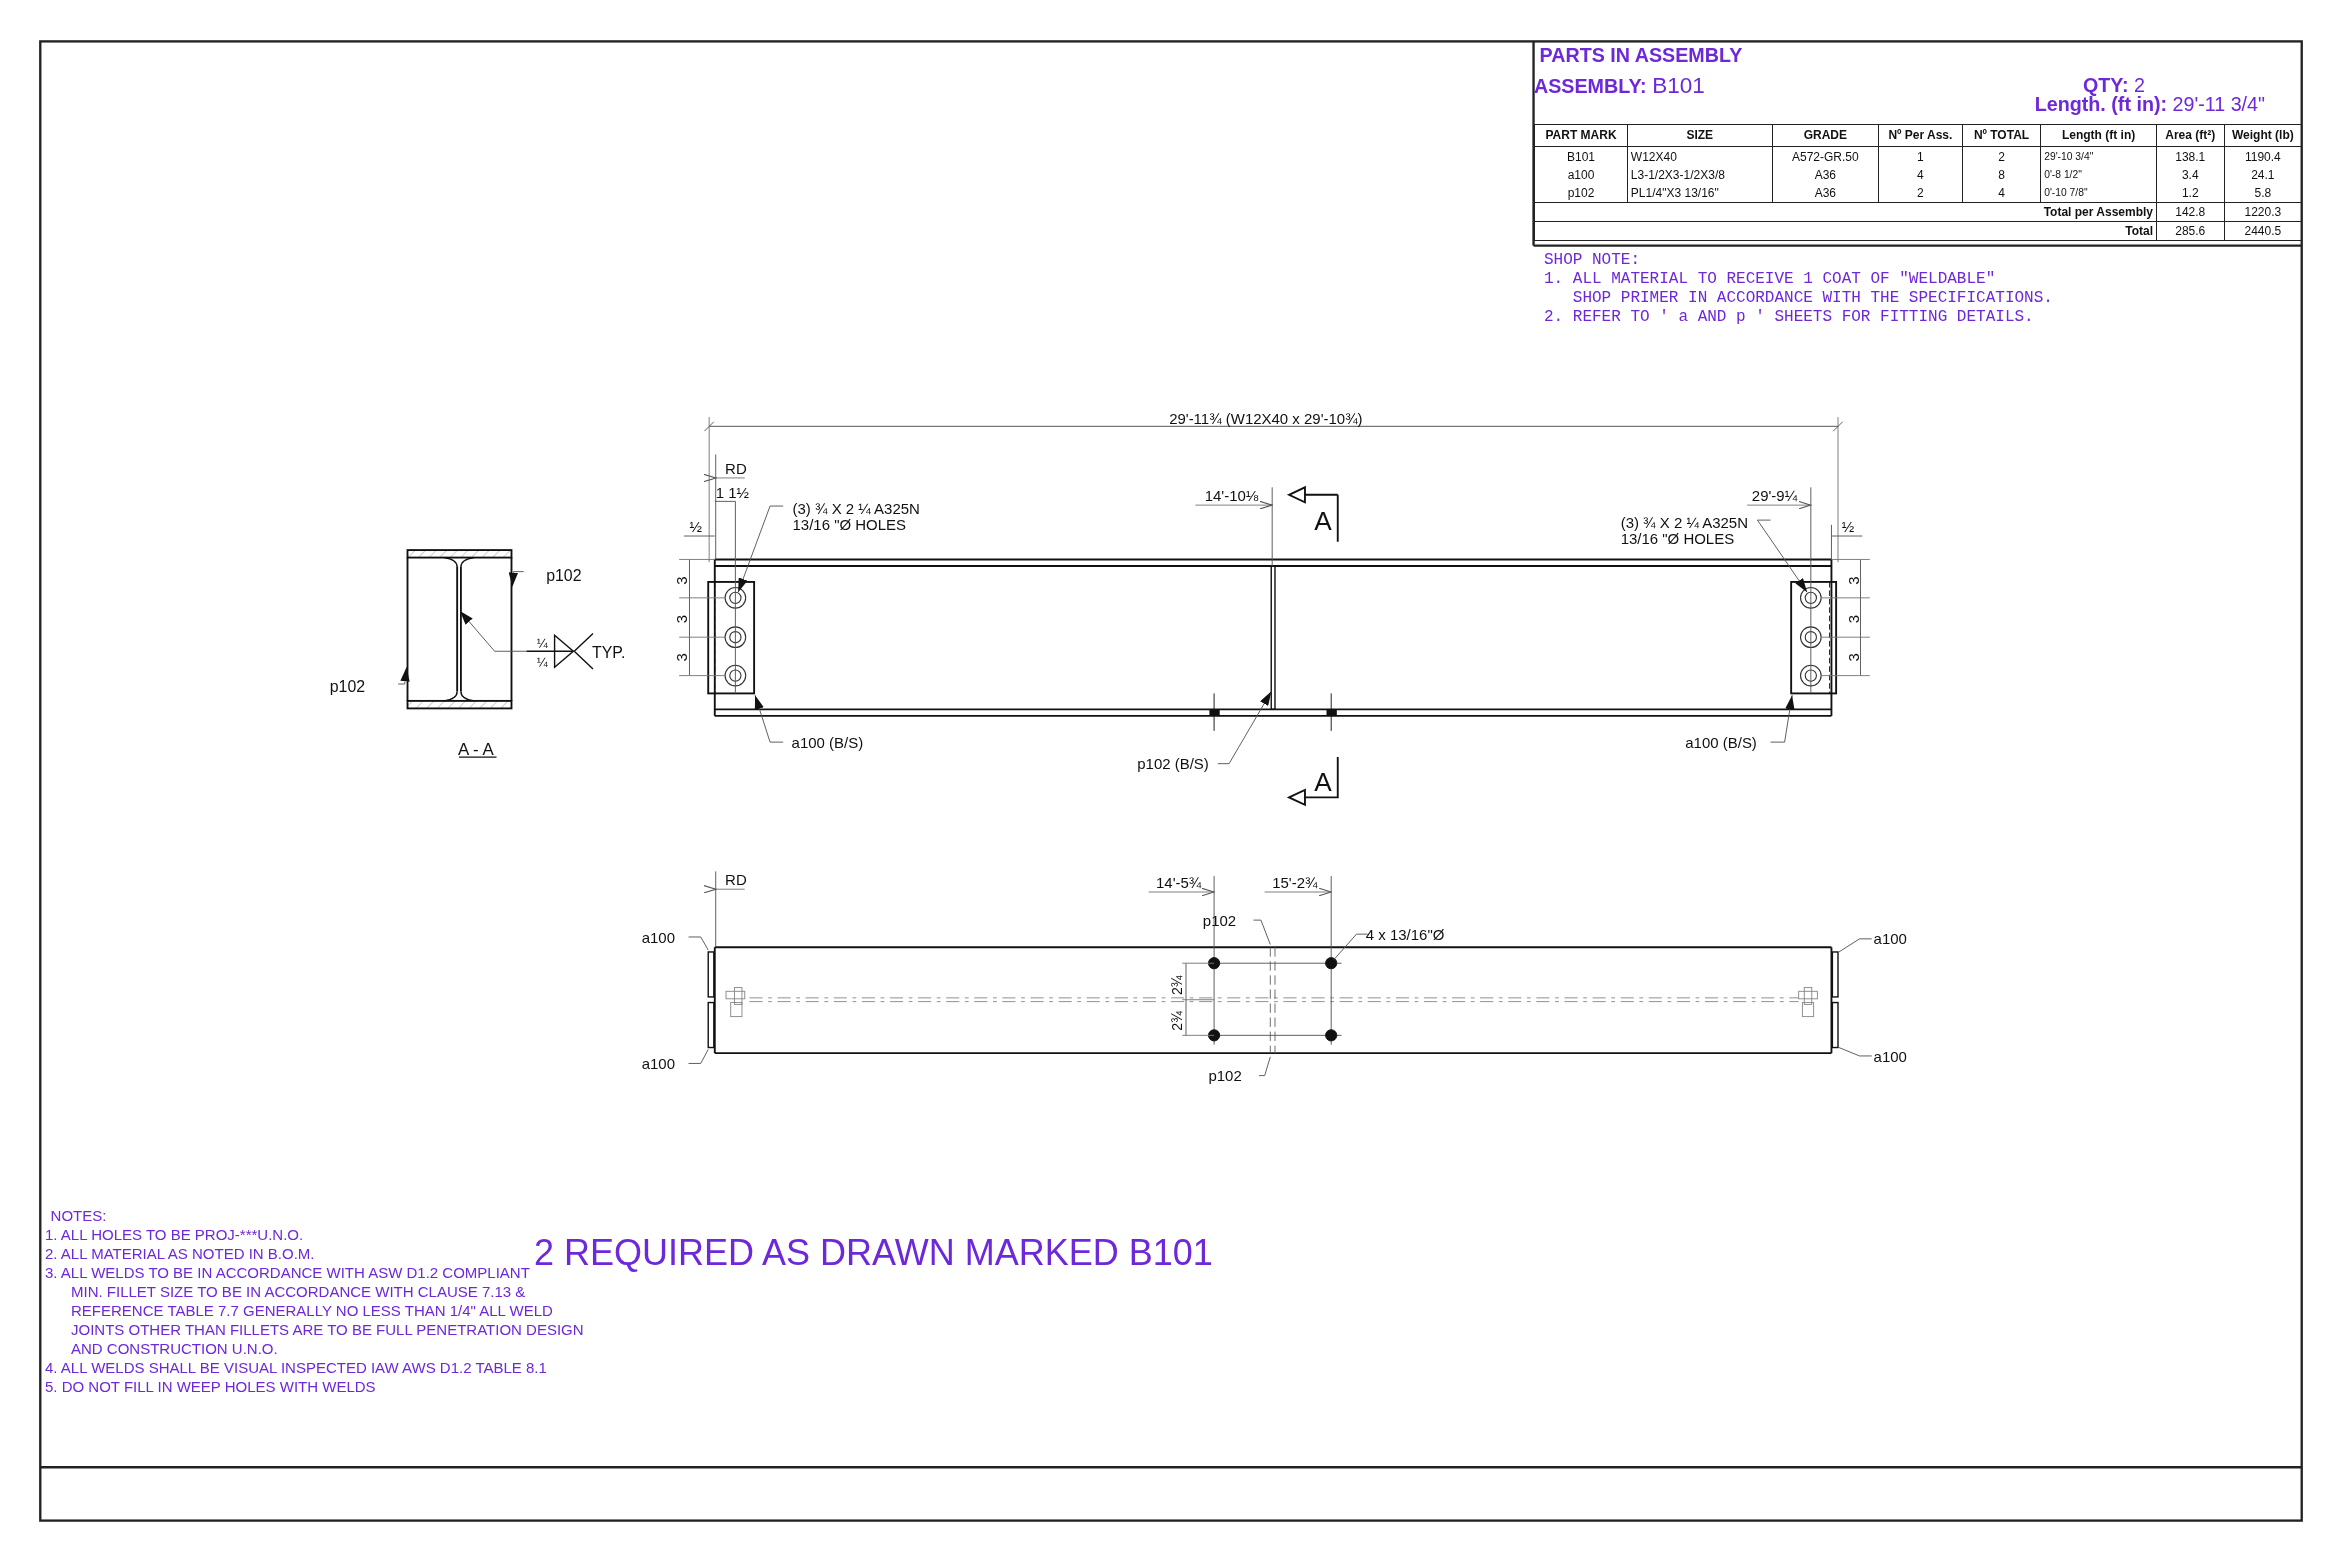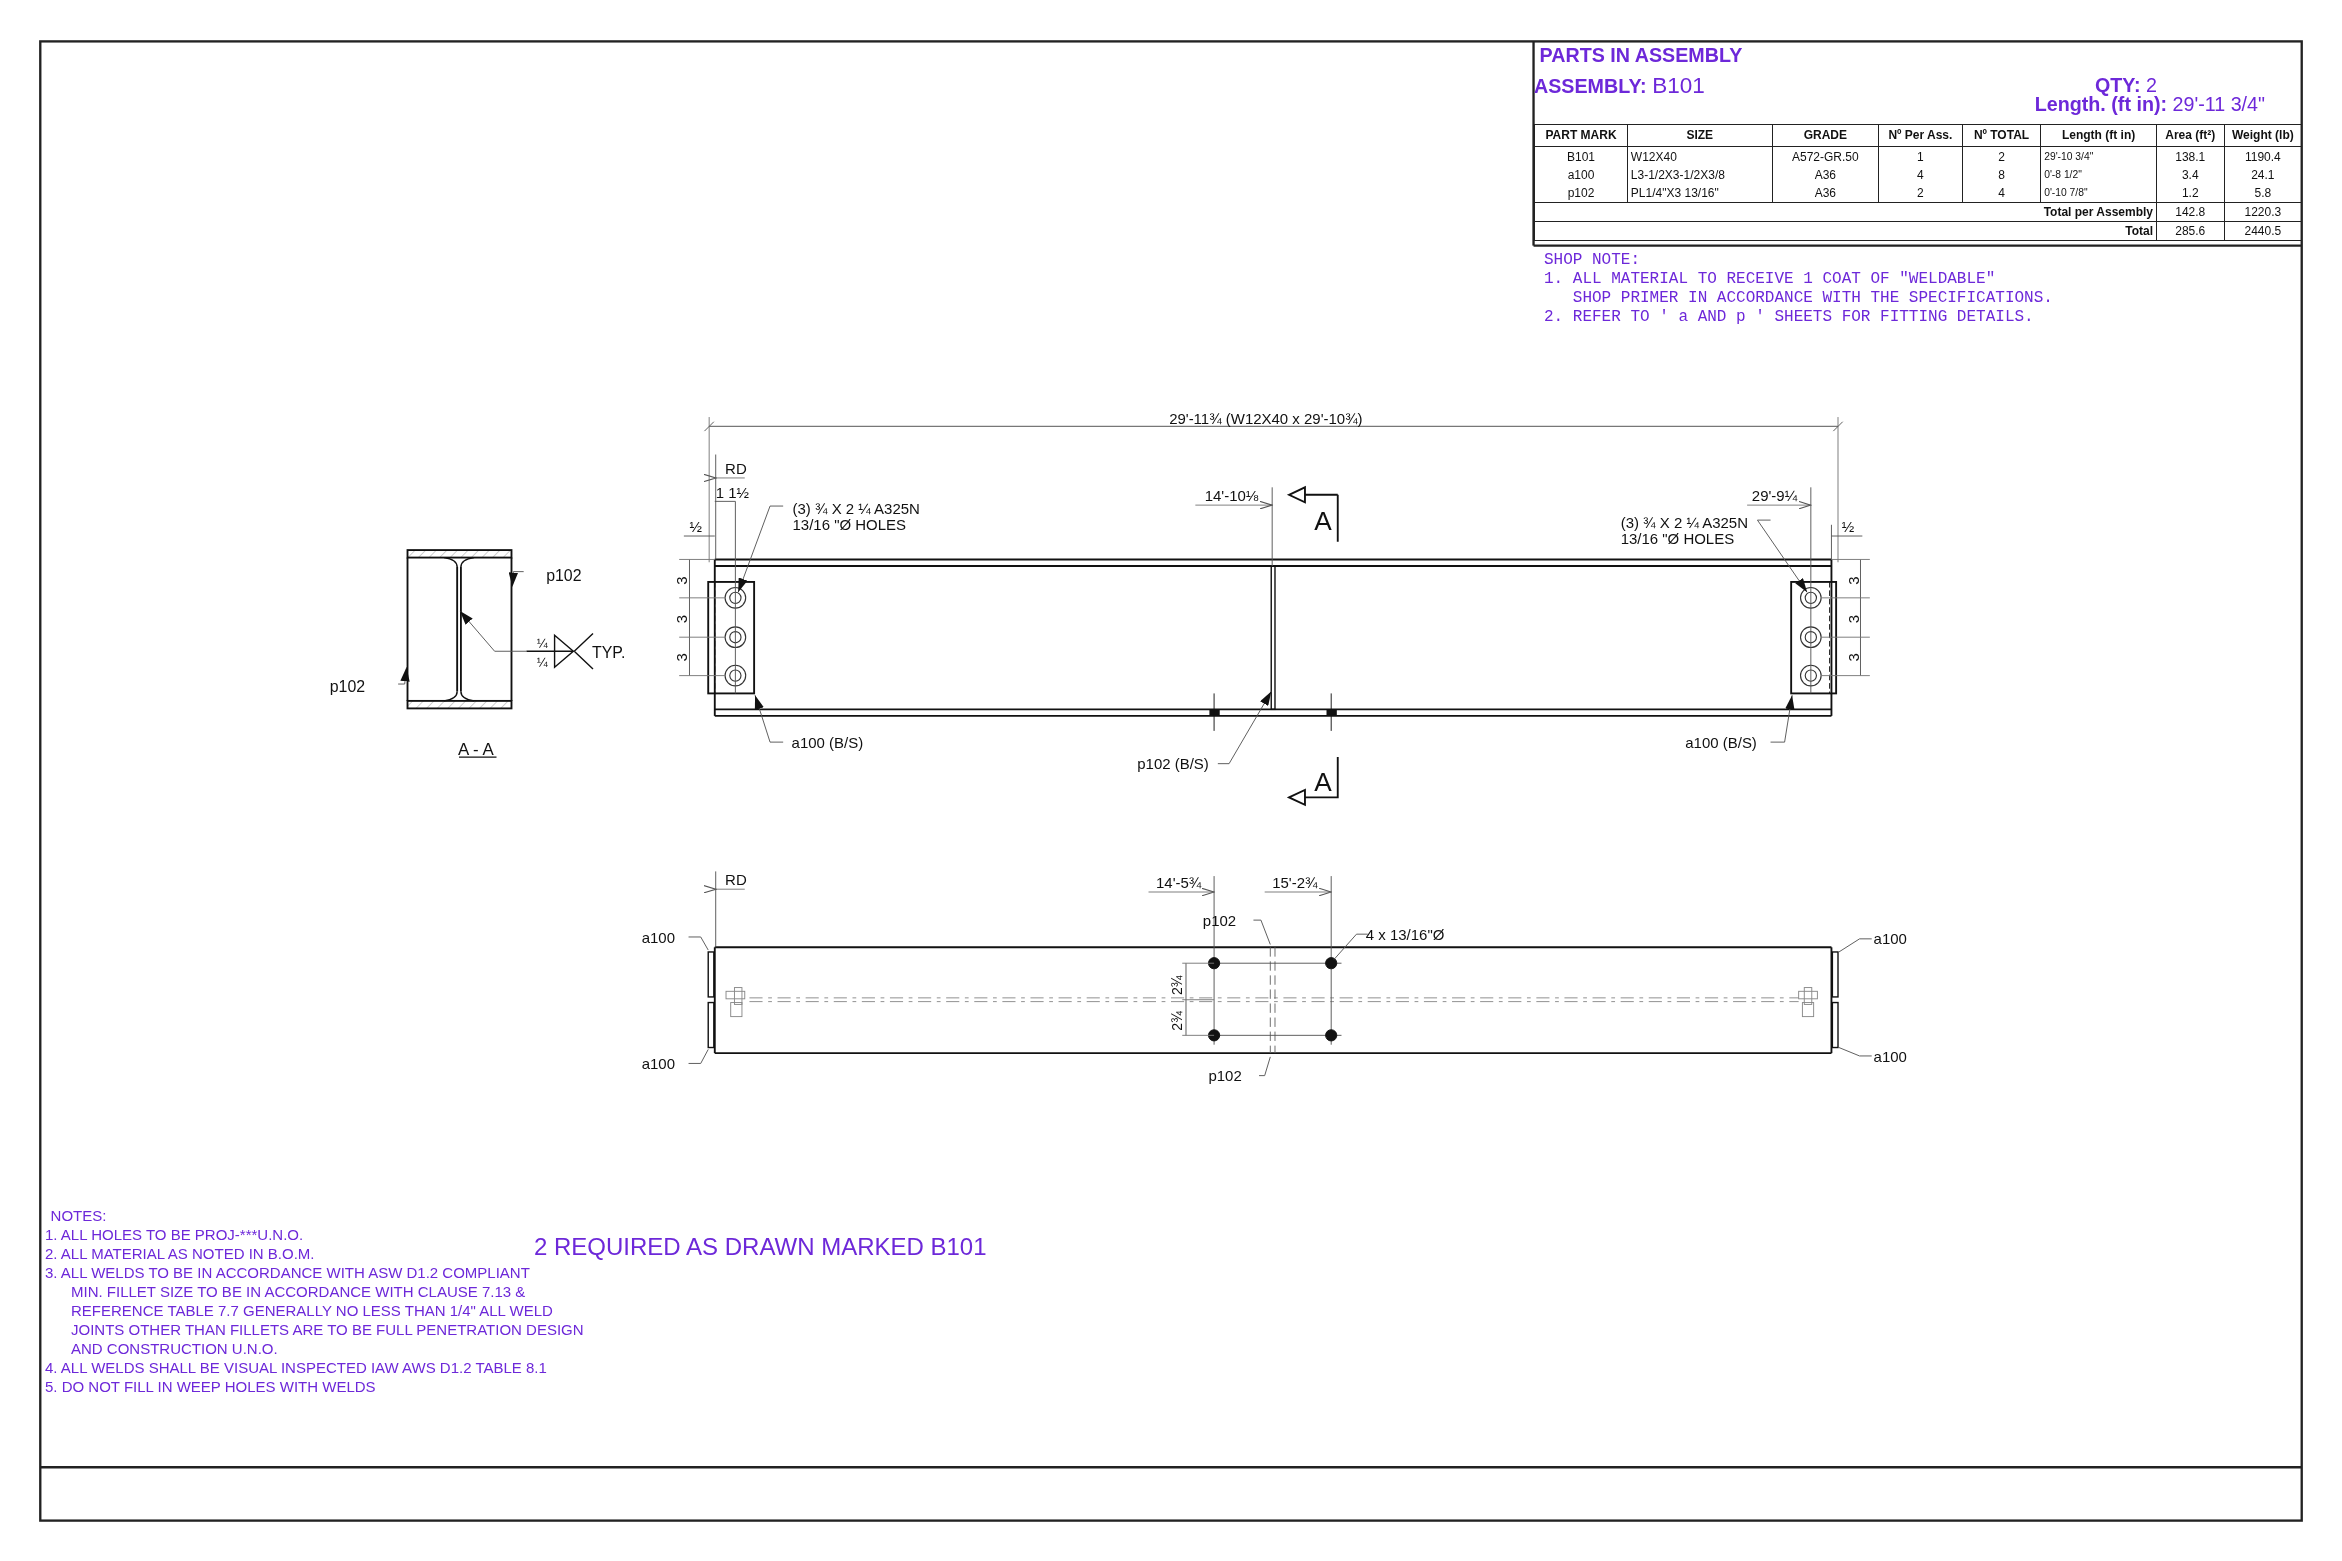--- a/index.html
+++ b/index.html
@@ -15,7 +15,7 @@
   #parts .asm   { position: absolute; left: 0; top: 33px; font-size: 19.7px; }
   #parts .asm b { font-weight: bold; }
   #parts .asm span.v { font-size: 22.5px; }
-  #parts .qty   { position: absolute; left: 0; width: 611px; text-align: right; top: 34px; font-size: 19.7px; padding-left: 12px; }
+  #parts .qty   { position: absolute; left: 0; width: 611px; text-align: right; top: 34px; font-size: 19.7px; }
   #parts .len   { position: absolute; left: 0; width: 731px; text-align: right; top: 53px; font-size: 19.7px; }
   #parts b { font-weight: bold; }
   table.bom { position: absolute; left: 0; top: 82px; border-collapse: collapse; font-size: 12px; table-layout: fixed; }

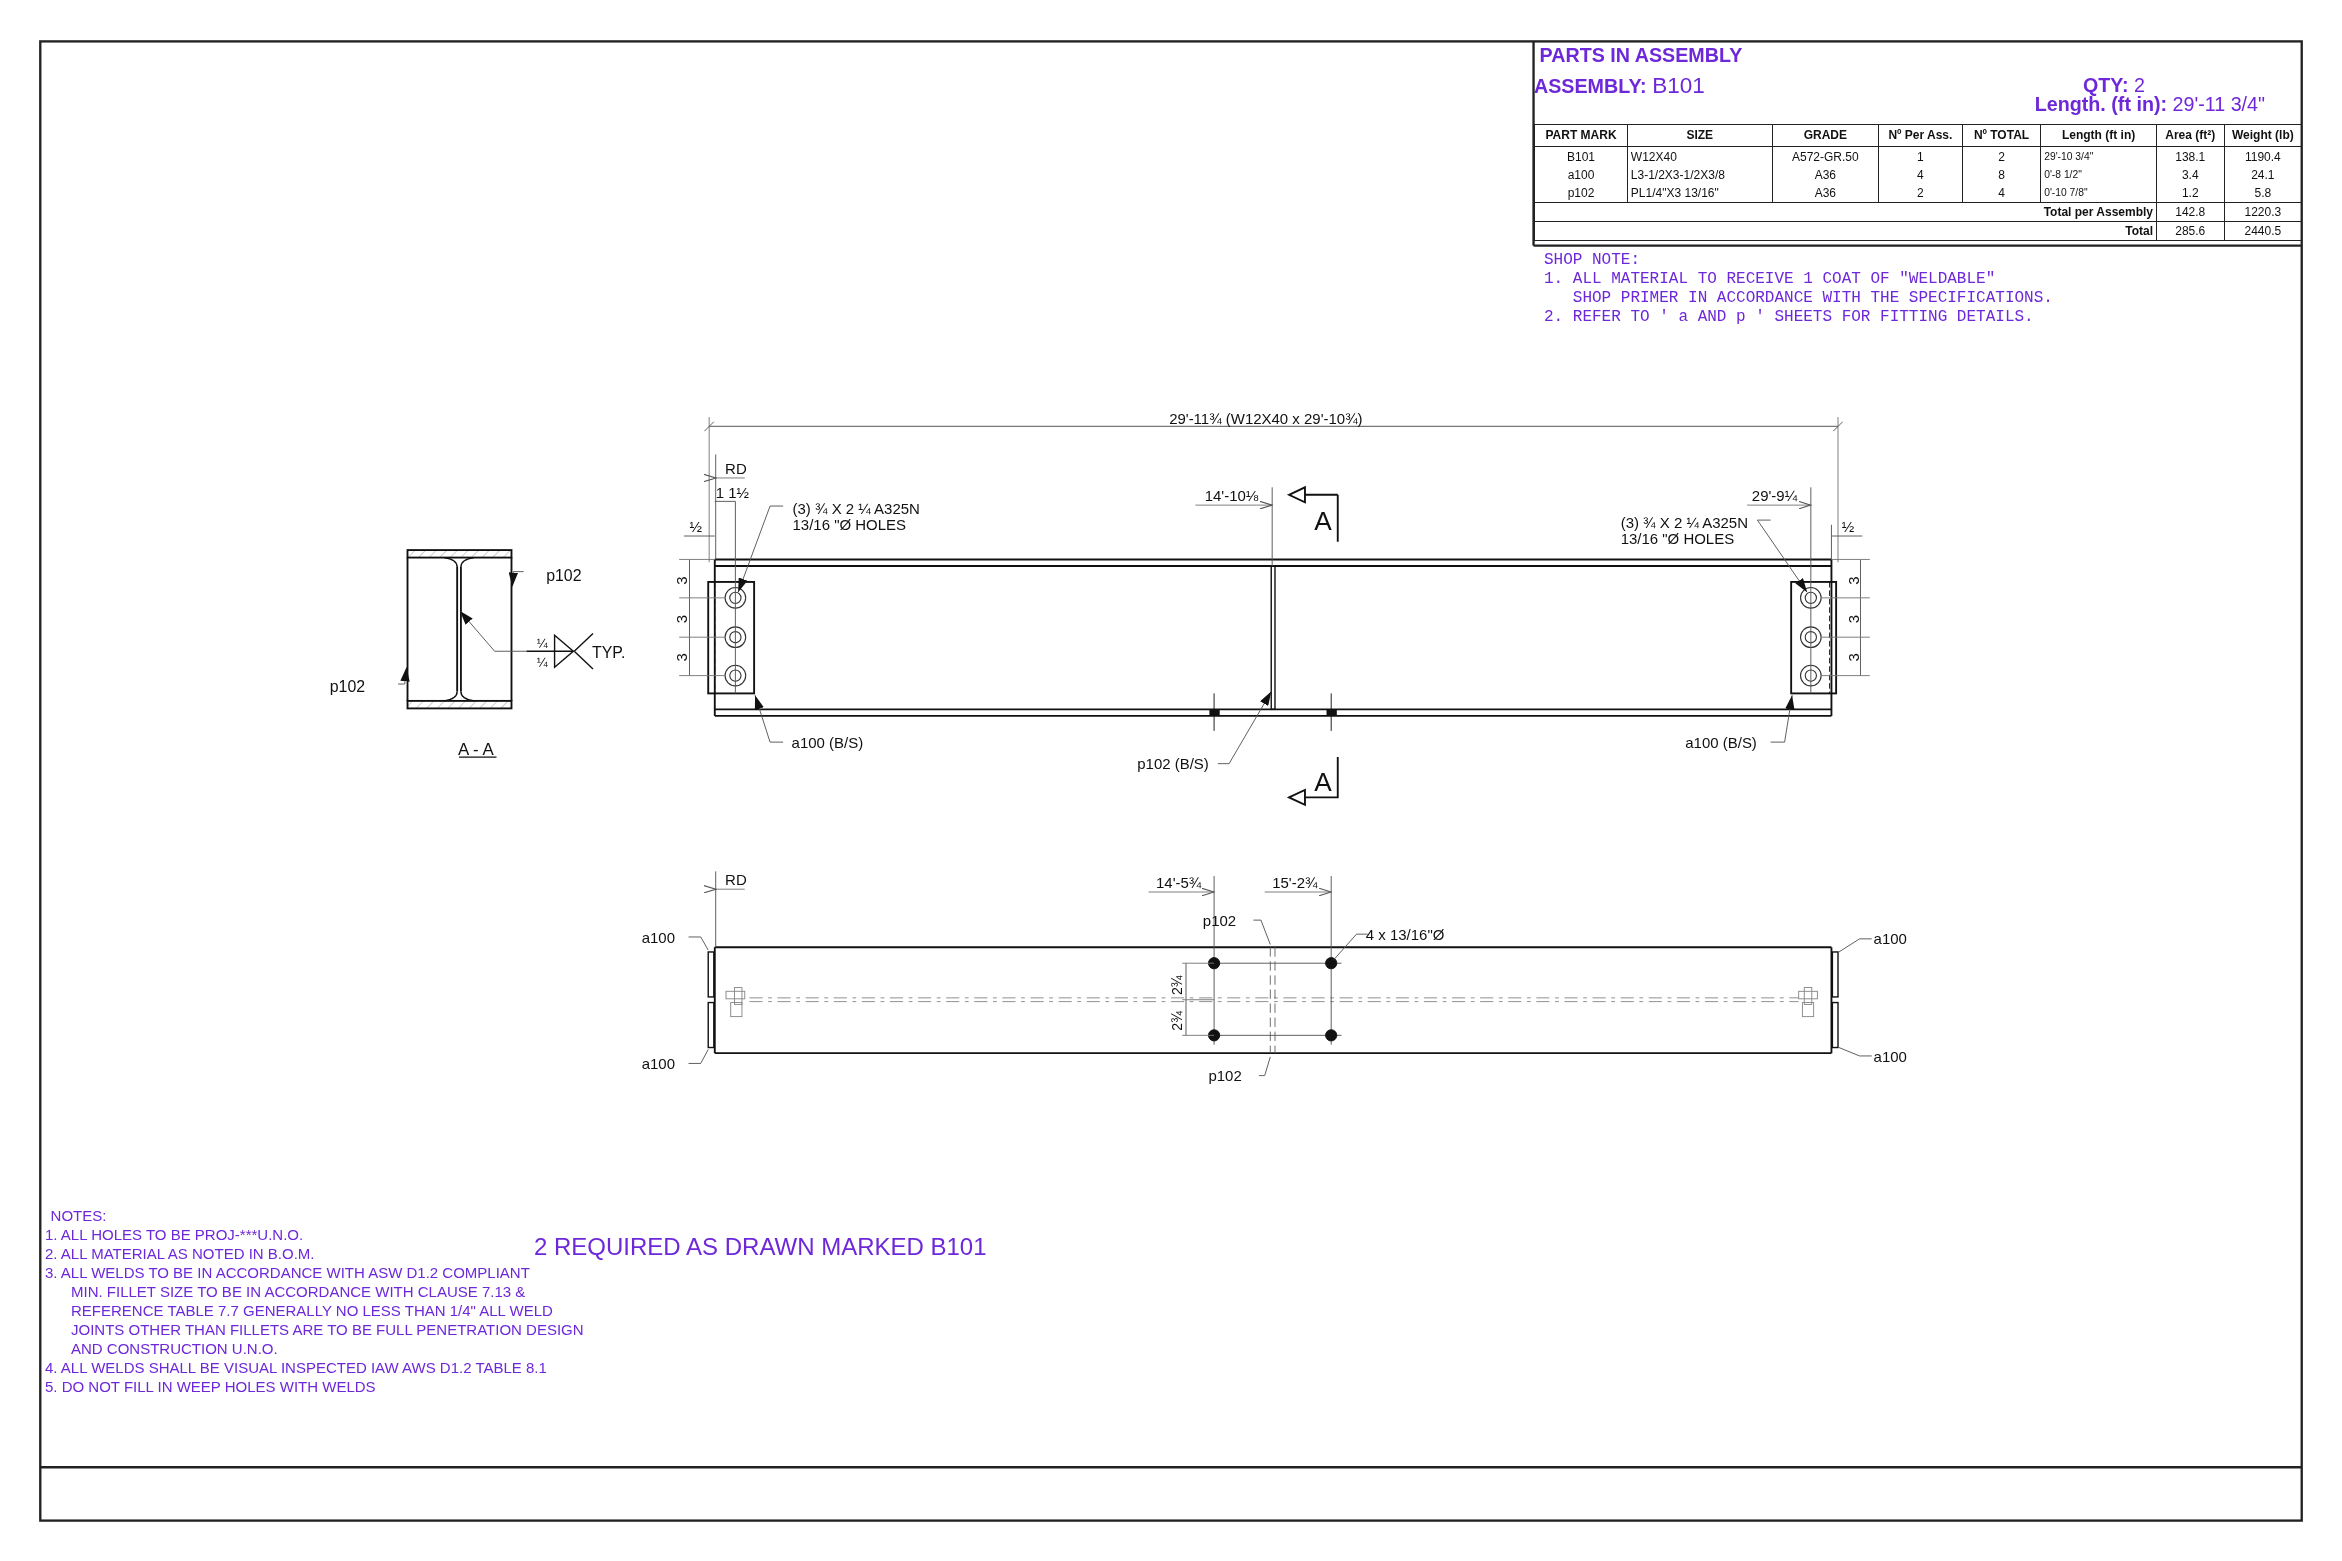--- a/index.html
+++ b/index.html
@@ -38,7 +38,7 @@
   .notes div { white-space: nowrap; }
   .notes .ind { padding-left: 26px; }
 
-  .req { position: absolute; left: 534px; top: 1235px; font-size: 24px; }
+  .req { position: absolute; left: 534px; top: 1235px; font-size: 36px; }
 </style>
 </head>
 <body>

